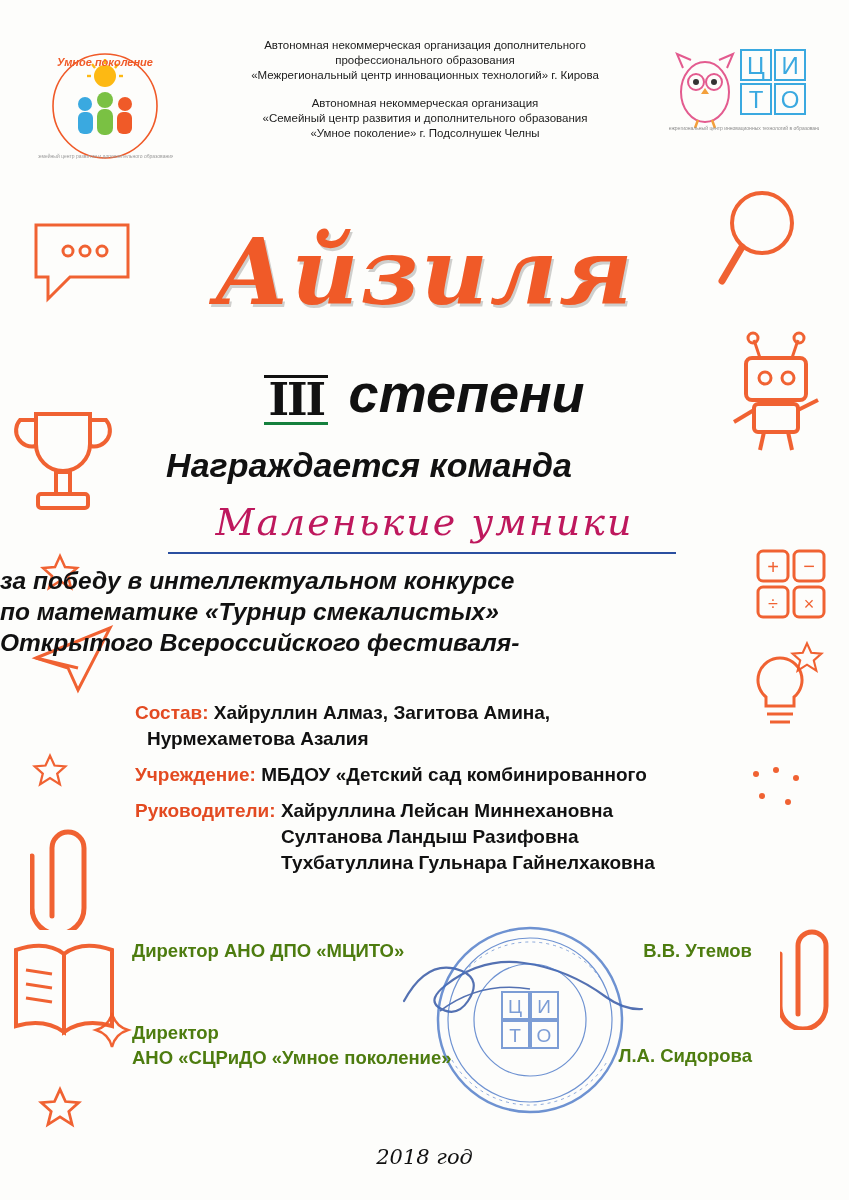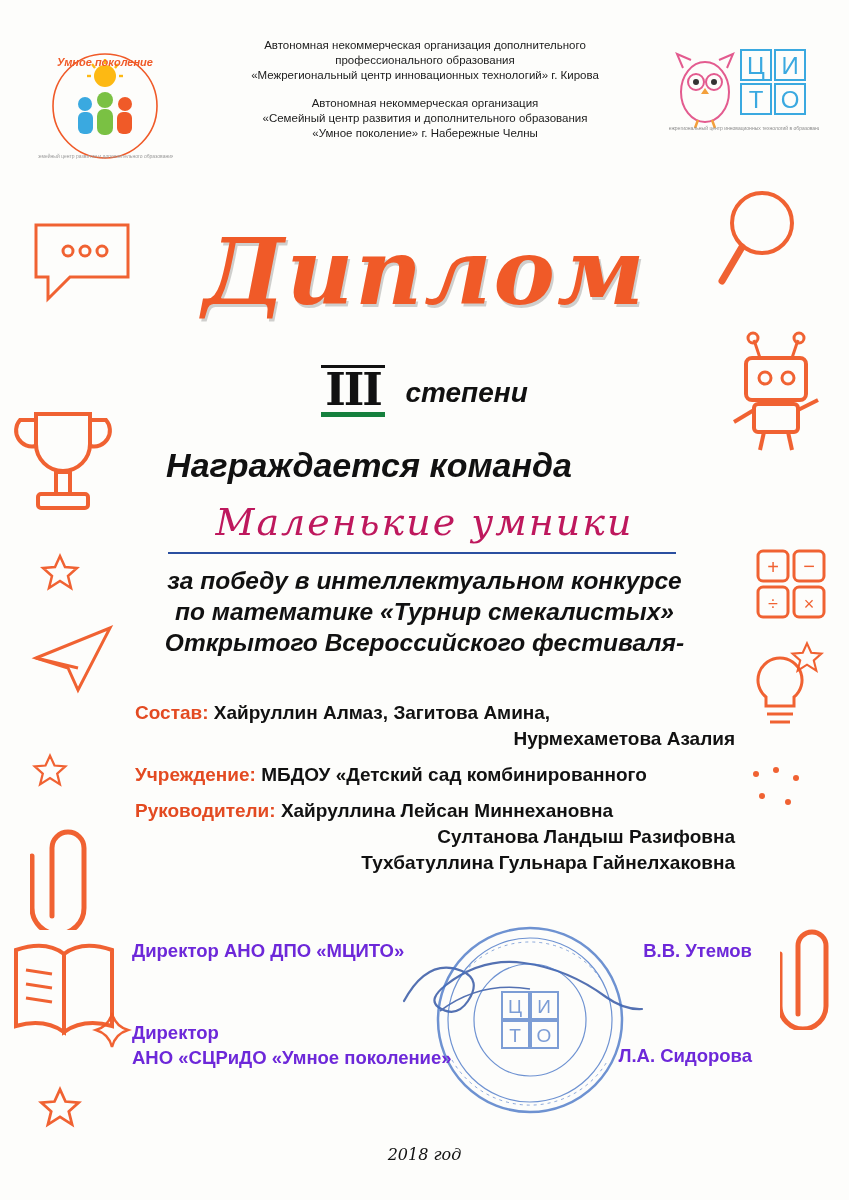--- a/index.html
+++ b/index.html
@@ -368,7 +368,7 @@
       <div class="gap"></div>
       <div class="line">Автономная некоммерческая организация</div>
       <div class="line">«Семейный центр развития и дополнительного образования</div>
-      <div class="line">«Умное поколение» г. Набережные Челны</div>
+      <div class="line">«Умное поколение» г. Подсолнушек Челны</div>
     </div>
 
     <svg class="logo-right" viewBox="0 0 150 135">

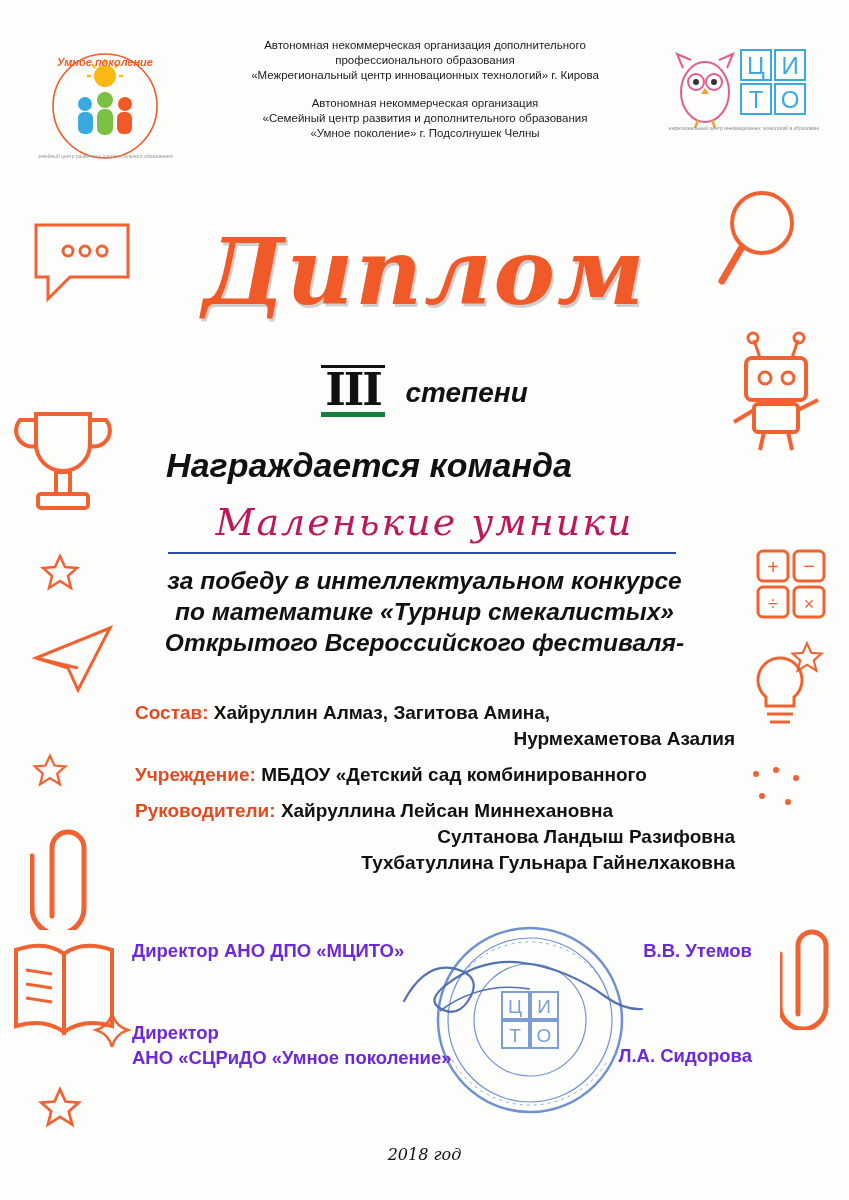--- a/index.html
+++ b/index.html
@@ -399,7 +399,7 @@
     </svg>
   </div>
 
-  <div class="title-diploma">Диплом</div>
+  <div class="title-diploma">Айзиля</div>
 
   <div class="degree-row">
     <span class="degree-num">III</span>

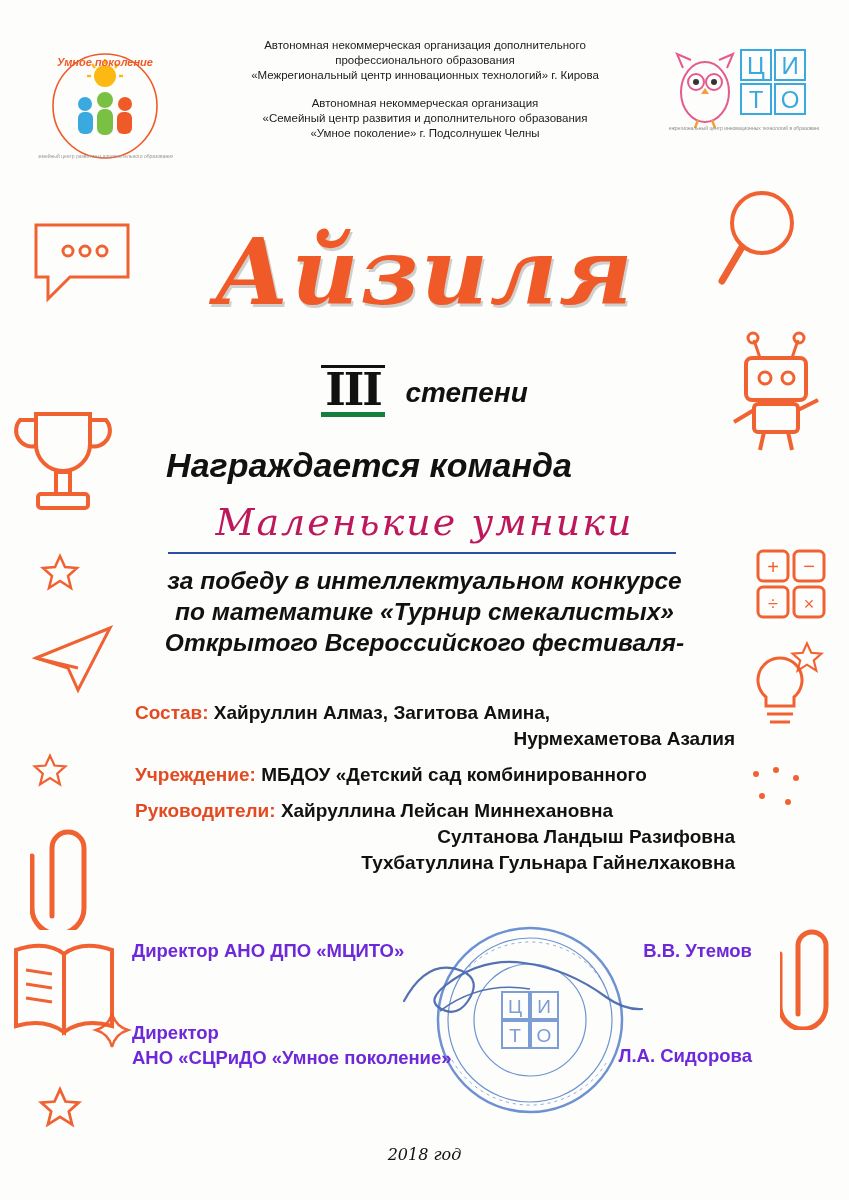--- a/index.html
+++ b/index.html
@@ -92,7 +92,7 @@
     font-weight: bold;
     color: #111;
     border-top: 3px solid #111;
-    border-bottom: 5px solid #15803d;
+    border-bottom: 3px solid #15803d;
     line-height: 44px;
     padding: 0 4px;
     transform: translateY(3px);

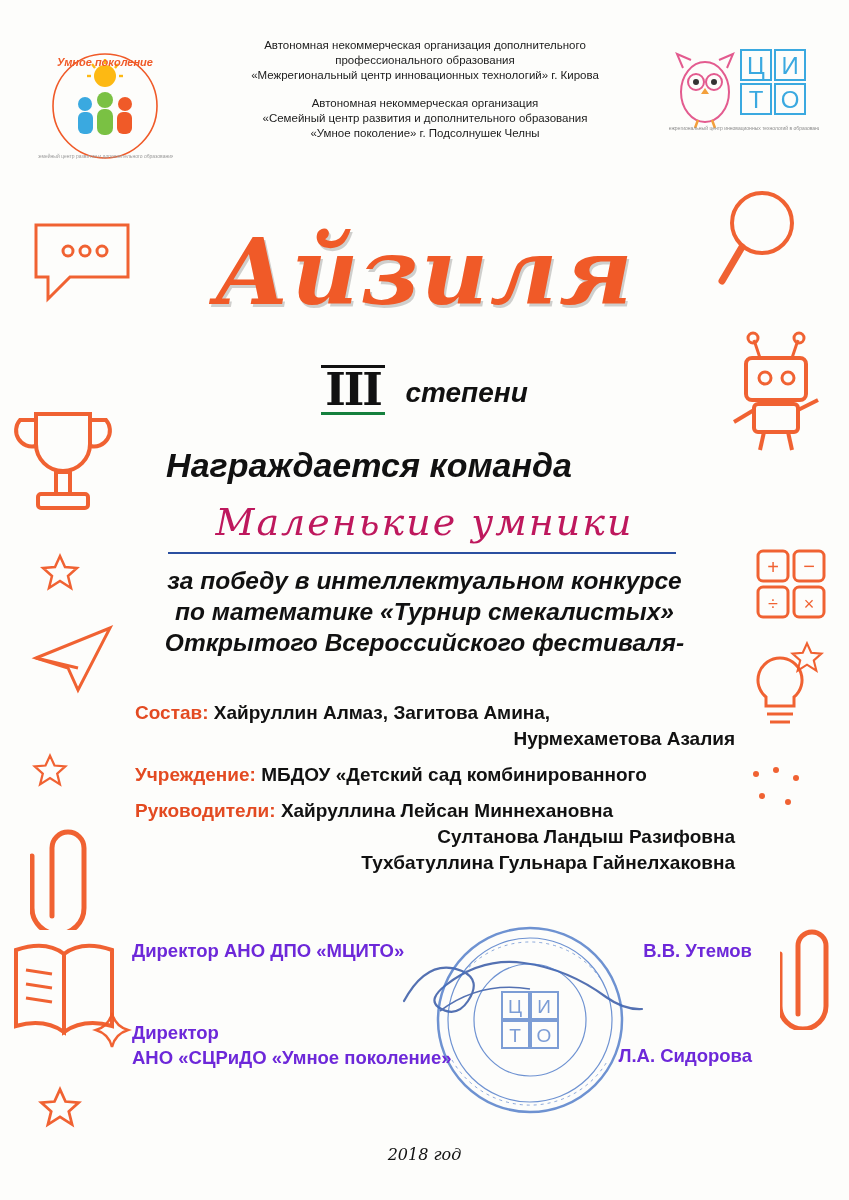--- a/index.html
+++ b/index.html
@@ -100,7 +100,7 @@
   }
   .degree-word {
     display: inline-block;
-    font-size: 28px;
+    font-size: 54px;
     font-style: italic;
     font-weight: bold;
     color: #111;

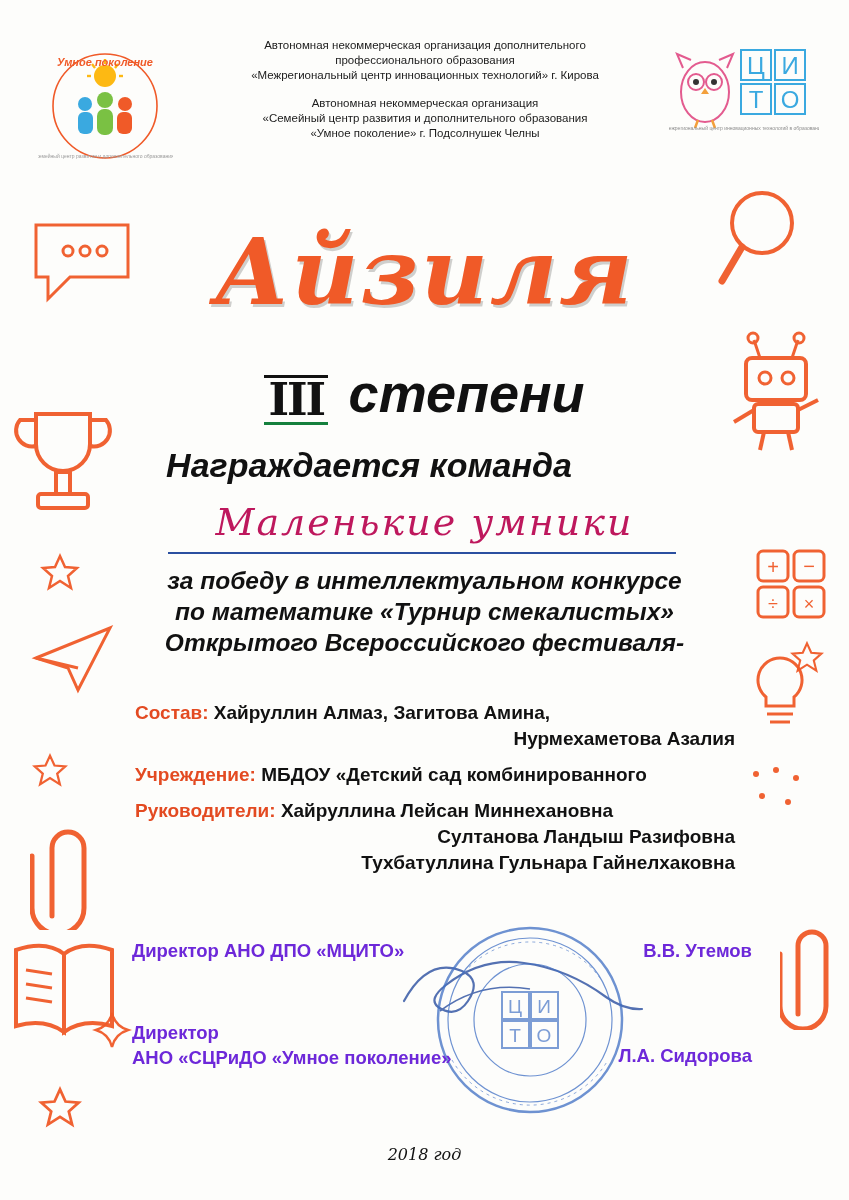--- a/index.html
+++ b/index.html
@@ -144,7 +144,6 @@
     top: 565px;
     left: 0;
     width: 849px;
-    text-align: center;
     font-size: 24.5px;
     font-weight: bold;
     font-style: italic;

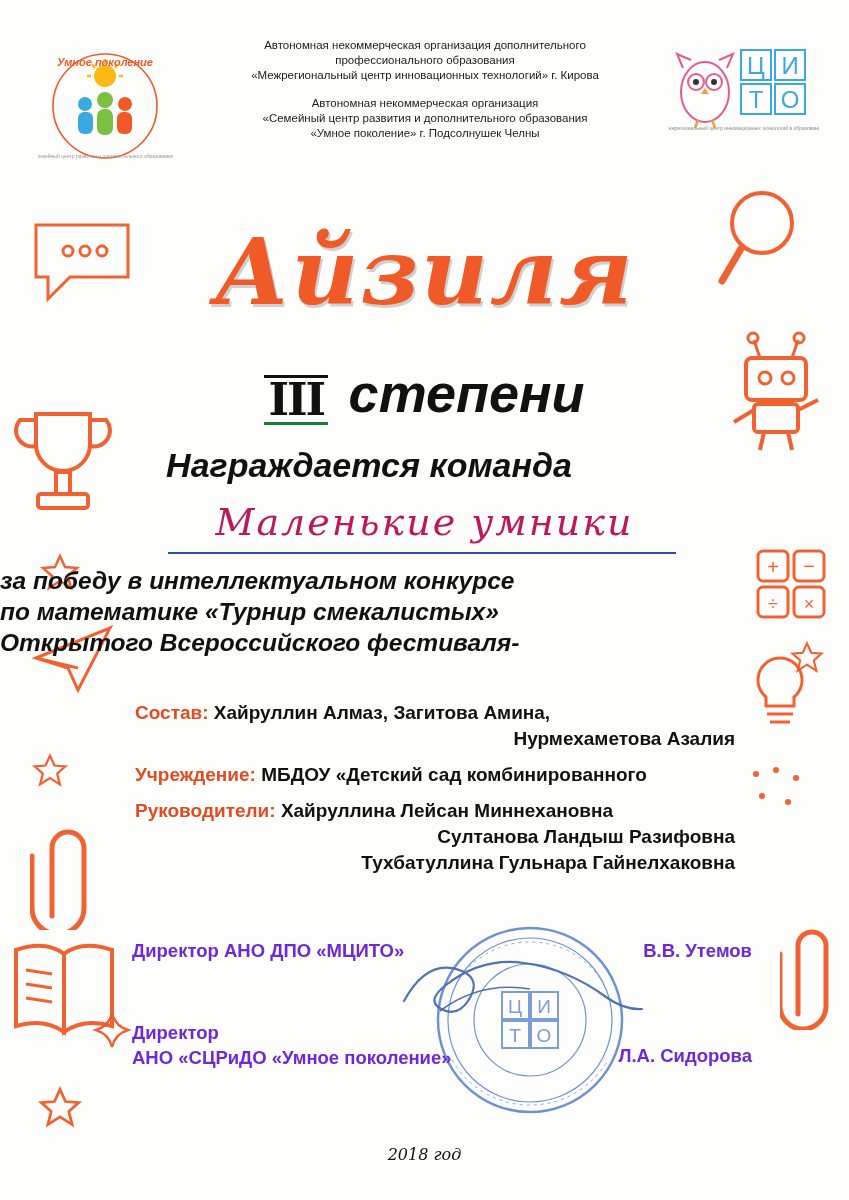--- a/index.html
+++ b/index.html
@@ -170,7 +170,6 @@
   .detail-value {
     color: #111;
     font-weight: bold;
-    text-align: right;
   }
   .indent {
     display: block;

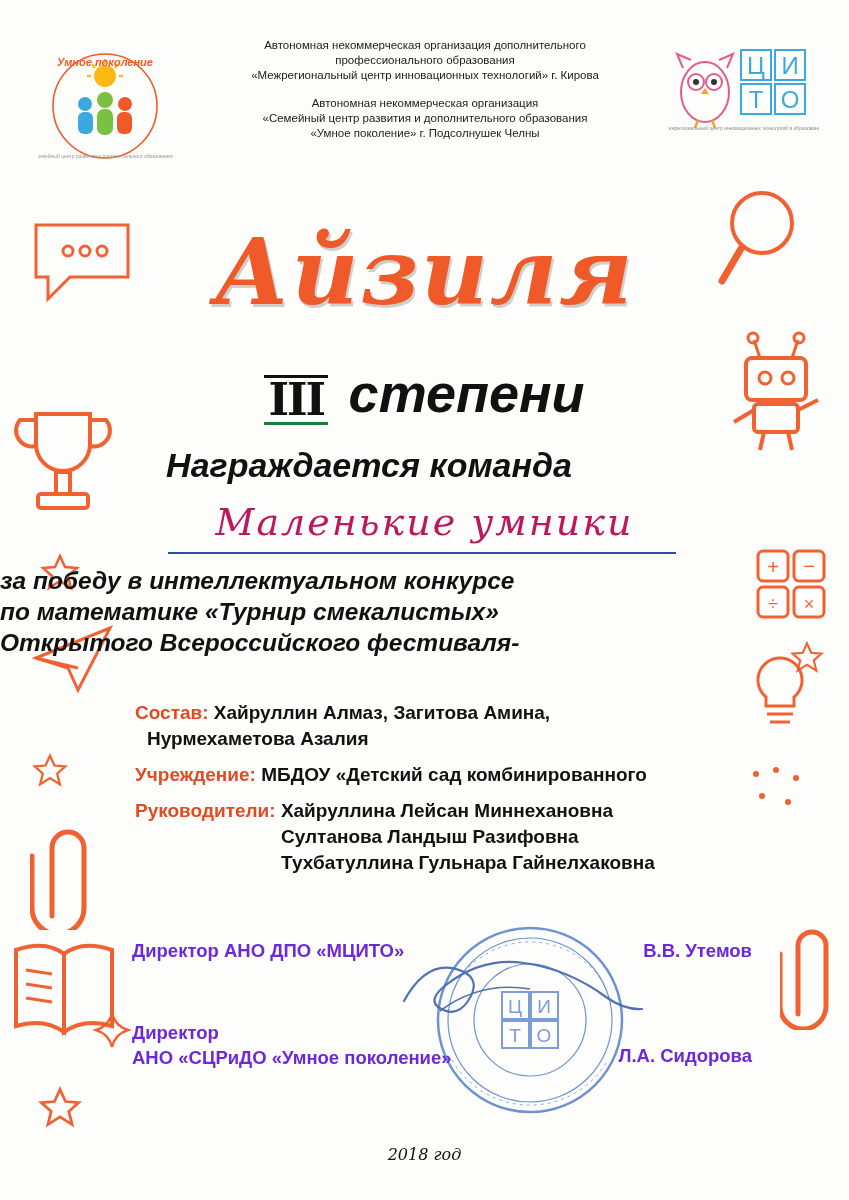--- a/index.html
+++ b/index.html
@@ -186,7 +186,7 @@
     width: 620px;
     font-size: 18.5px;
     font-weight: bold;
-    color: #6d28d9;
+    color: #4d7c0f;
   }
   .sign-1 { top: 940px; }
   .sign-2 { top: 1020px; }

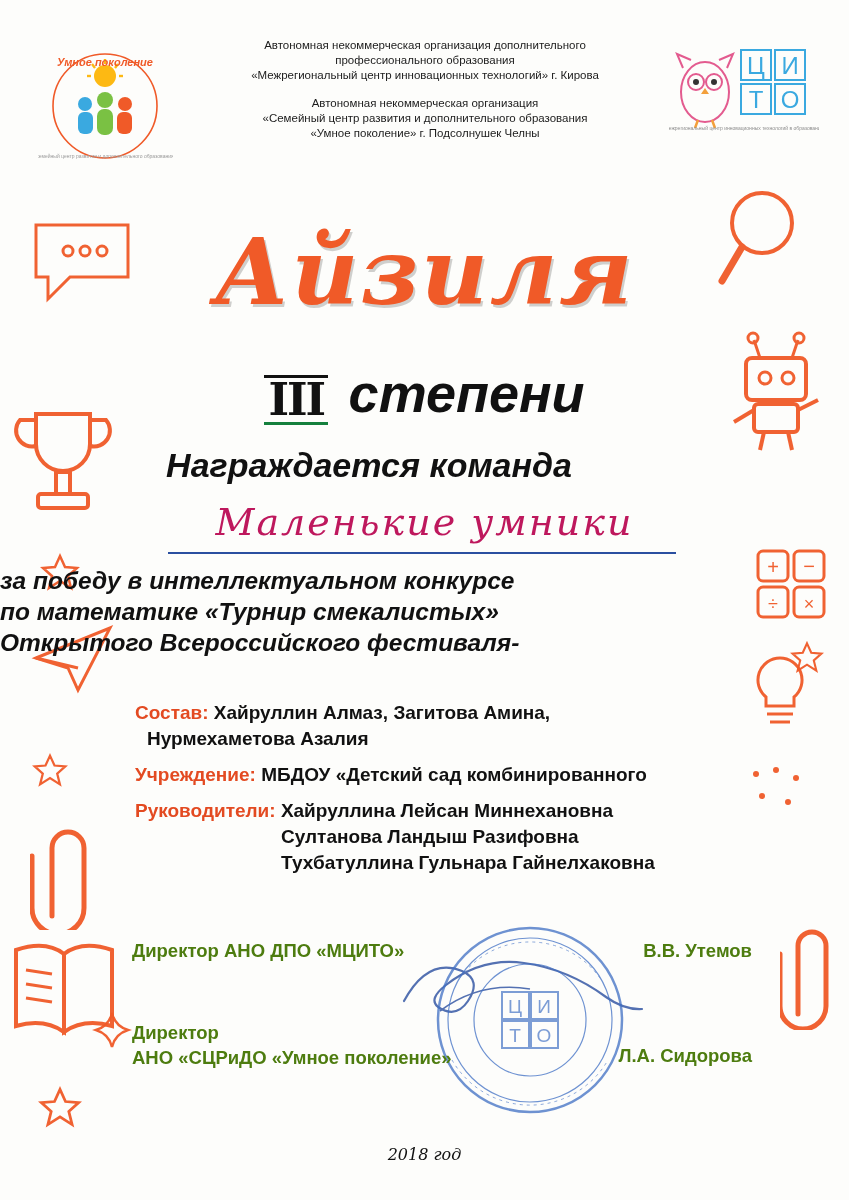--- a/index.html
+++ b/index.html
@@ -211,7 +211,7 @@
     text-align: center;
     font-family: "DejaVu Serif", serif;
     font-style: italic;
-    font-size: 16px;
+    font-size: 21px;
     color: #111;
   }
   

